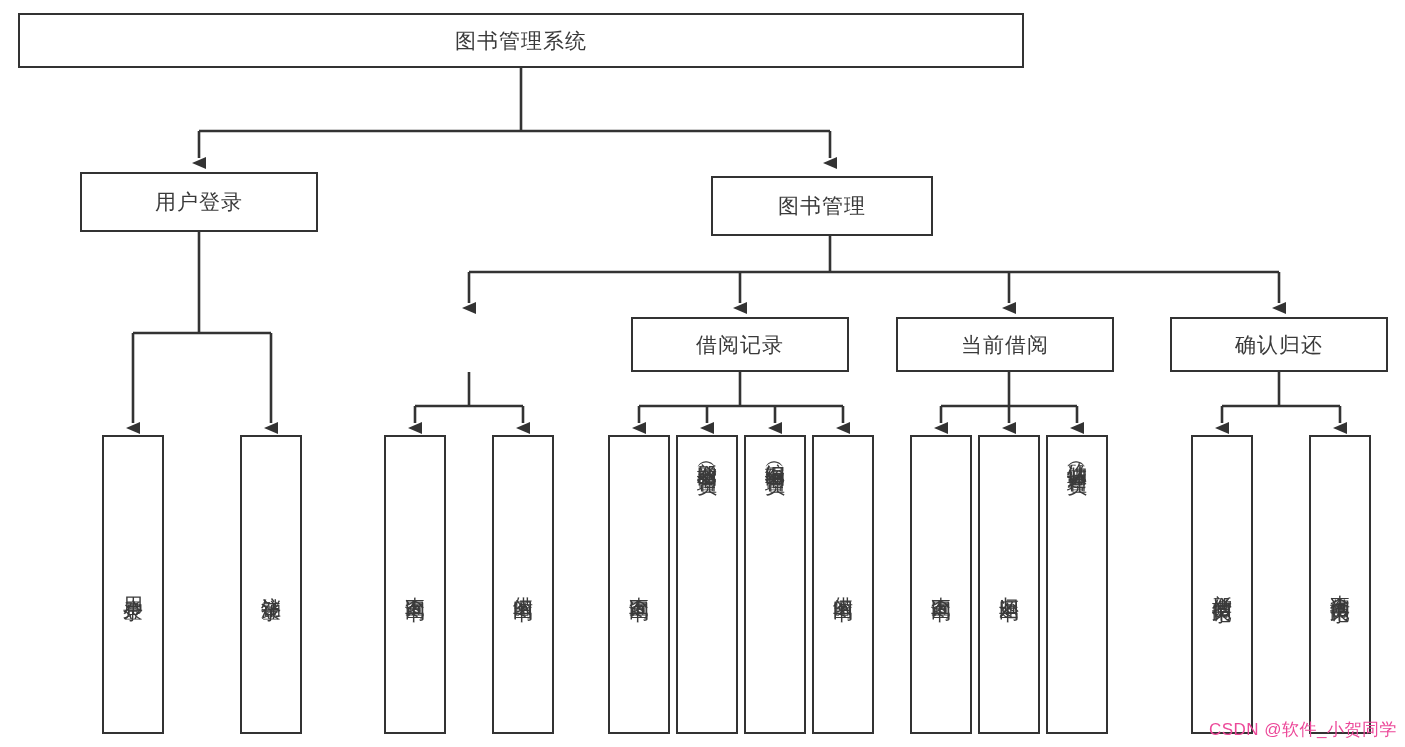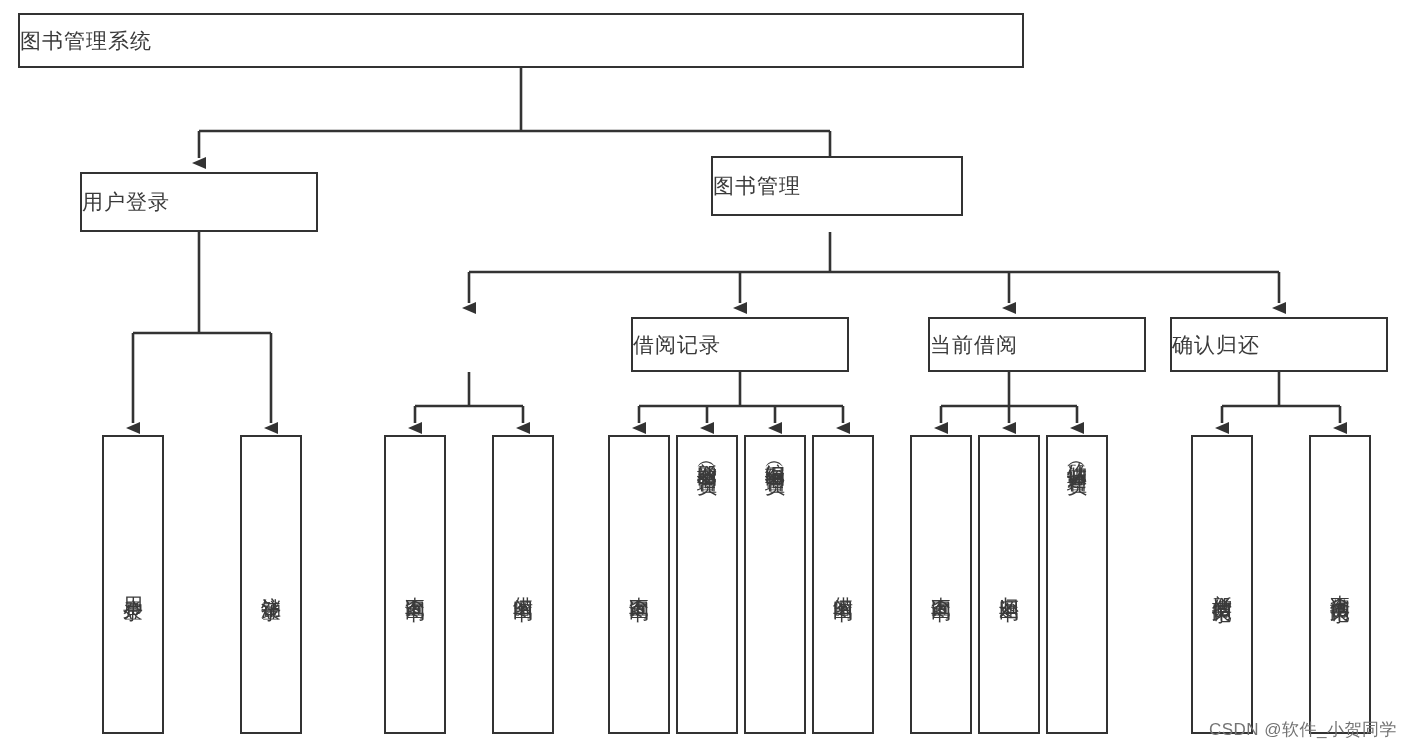--- a/index.html
+++ b/index.html
@@ -32,7 +32,7 @@
     background: #ffffff;
     display: flex;
     align-items: center;
-    justify-content: flex-start;
+    justify-content: center;
     color: #3a3a3a;
   }
   .node.horiz {

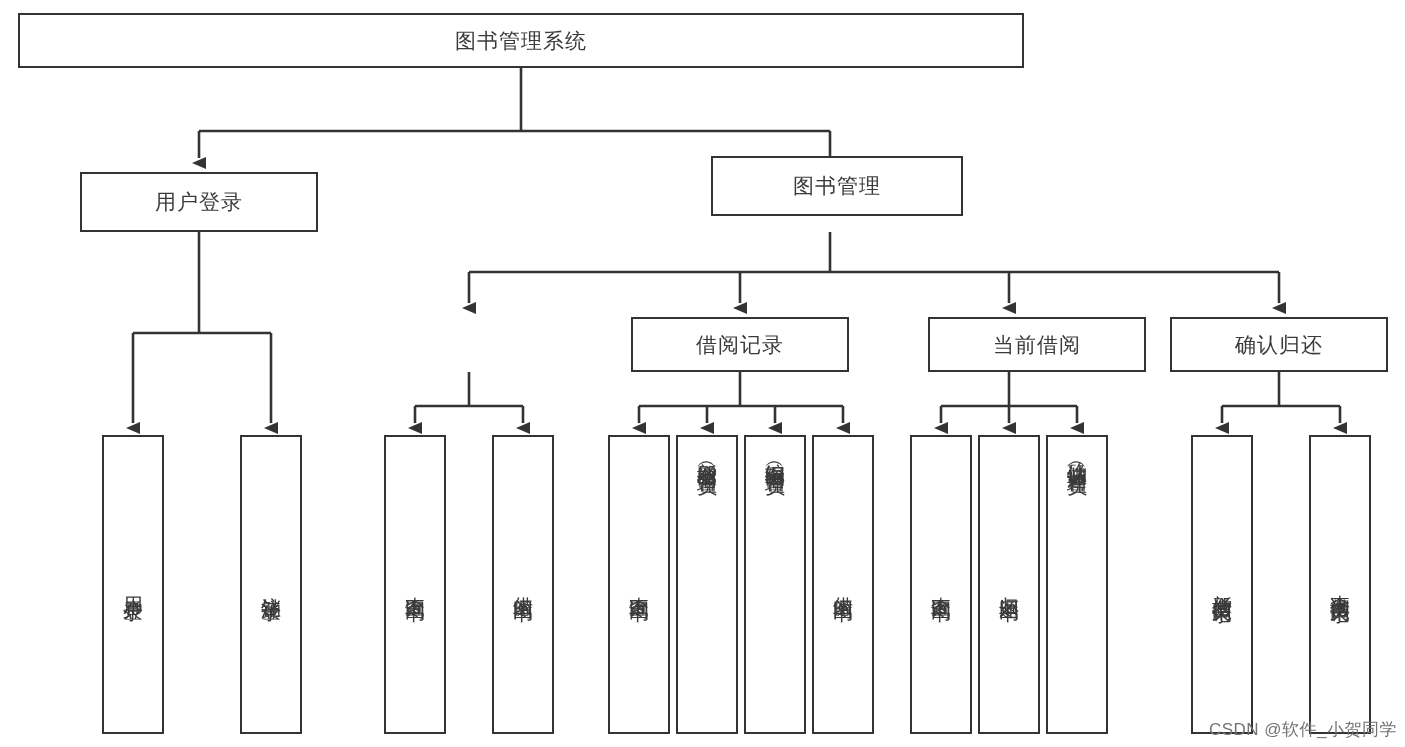--- a/index.html
+++ b/index.html
@@ -129,7 +129,7 @@
   <div class="node horiz" style="left:80px; top:172px; width:238px; height:60px;">
     <span>用户登录</span>
   </div>
-  <div class="node horiz" style="left:711px; top:156px; width:252px; height:60px;">
+  <div class="node horiz" style="left:711px; top:176px; width:222px; height:60px;">
     <span>图书管理</span>
   </div>
 

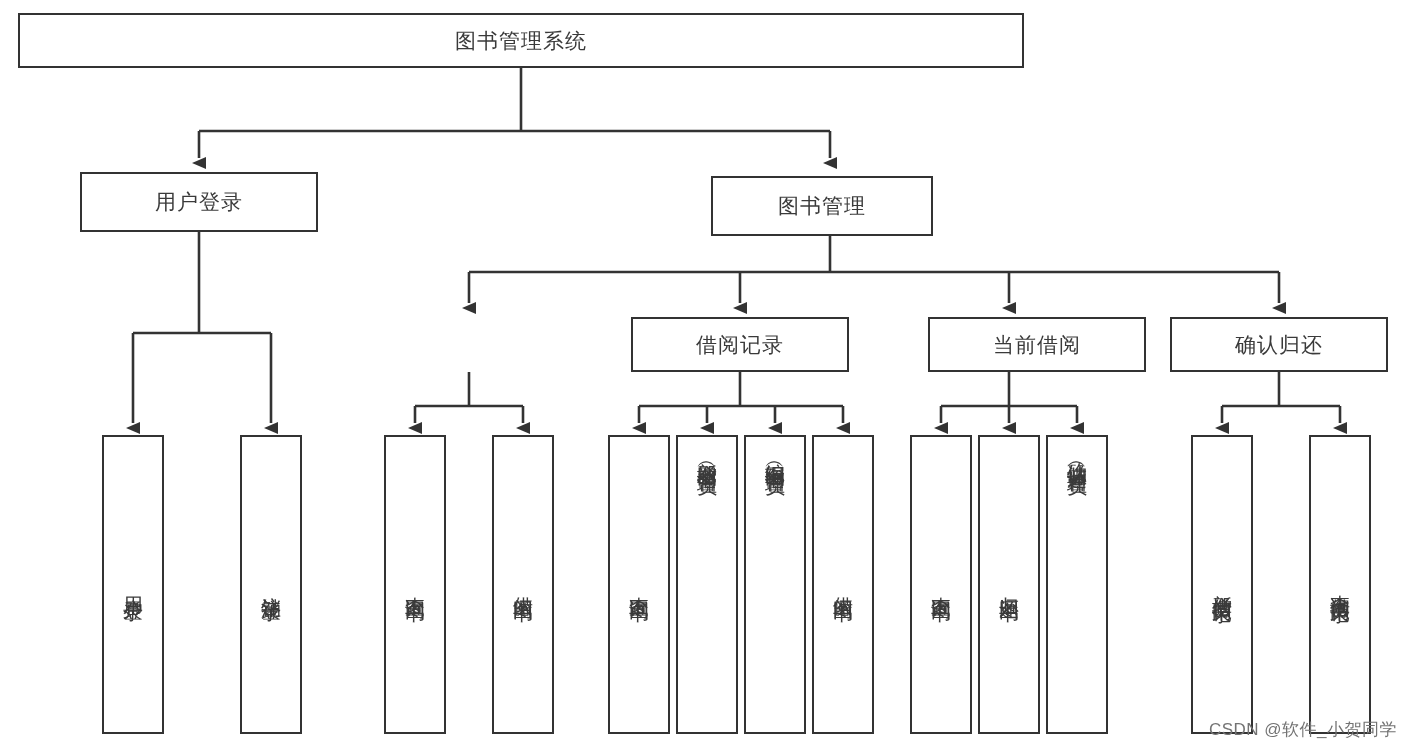--- a/index.html
+++ b/index.html
@@ -136,7 +136,7 @@
   <div class="node horiz" style="left:631px; top:317px; width:218px; height:55px;">
     <span>借阅记录</span>
   </div>
-  <div class="node horiz" style="left:928px; top:317px; width:218px; height:55px;">
+  <div class="node horiz" style="left:896px; top:317px; width:218px; height:55px;">
     <span>当前借阅</span>
   </div>
   <div class="node horiz" style="left:1170px; top:317px; width:218px; height:55px;">

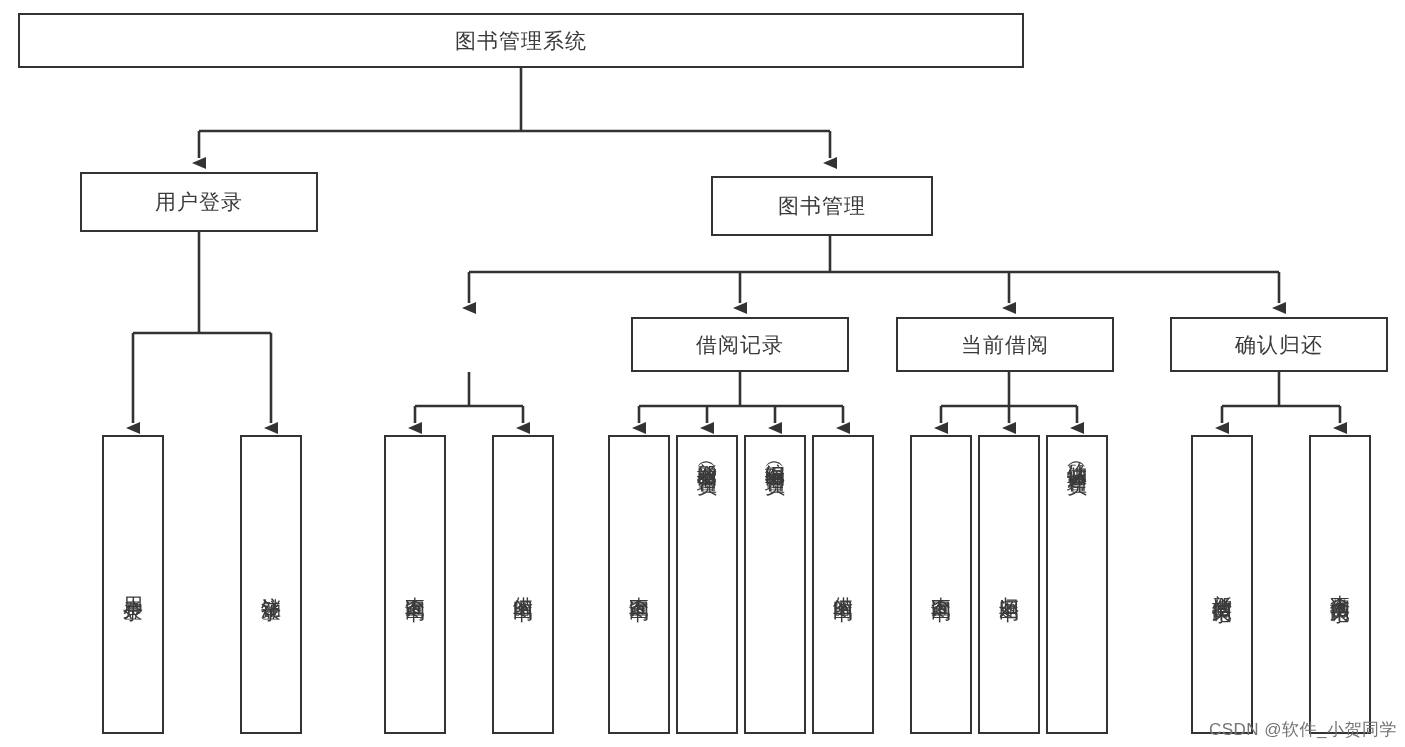--- a/index.html
+++ b/index.html
@@ -62,7 +62,7 @@
     right: 8px;
     bottom: 6px;
     font-size: 17px;
-    color: #737373;
+    color: #ec4899;
     letter-spacing: 0.5px;
     white-space: nowrap;
   }

